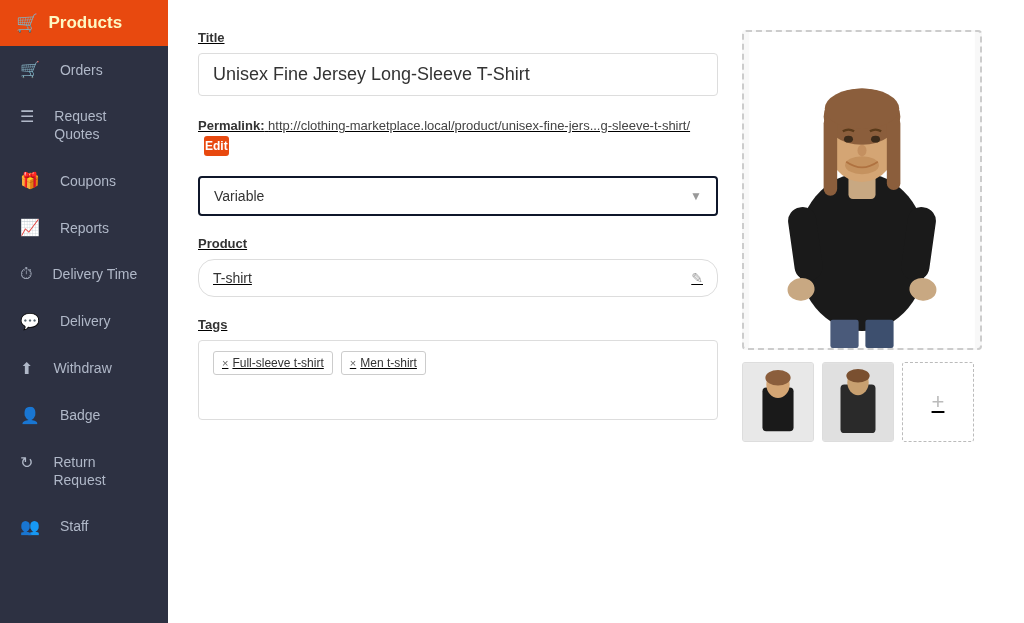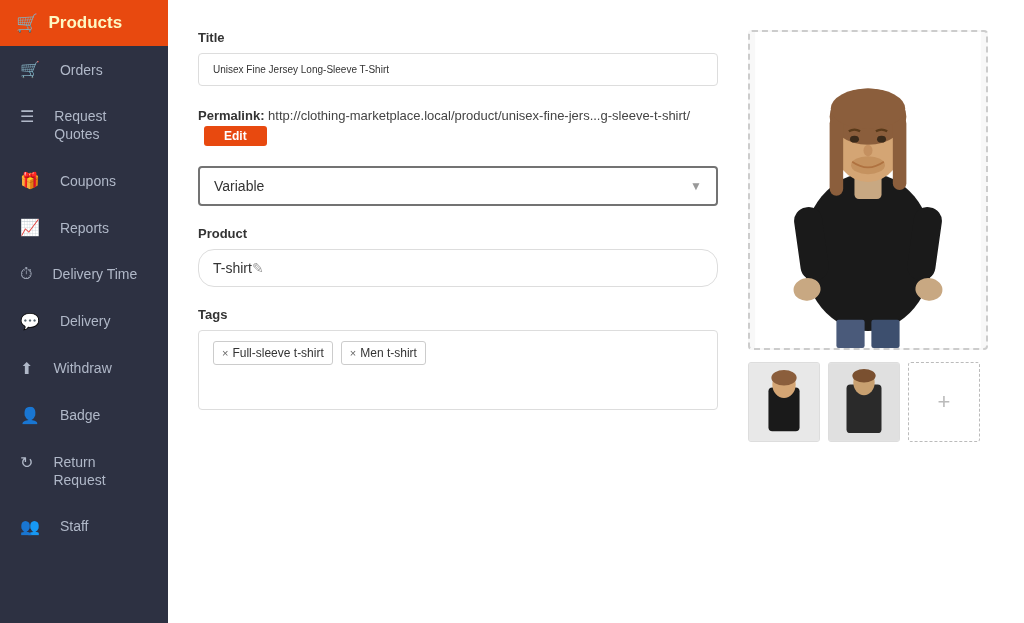--- a/index.html
+++ b/index.html
@@ -54,7 +54,8 @@
       display: flex;
       flex-direction: row;
       padding: 30px 30px 30px 30px;
-      gap: 30px;
+      gap: 24px;
+      text-decoration: underline;
     }
 
     .form-area {

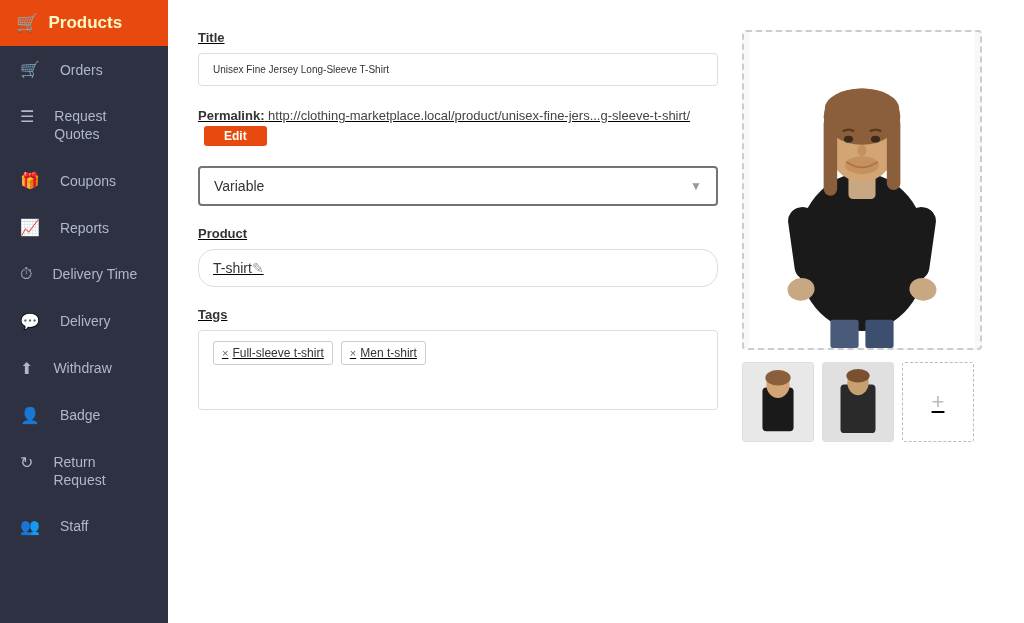--- a/index.html
+++ b/index.html
@@ -90,7 +90,7 @@
       border: 1px solid #ddd;
       border-radius: 4px;
       padding: 10px 14px;
-      font-size: 10px;
+      font-size: 18px;
       color: #333;
       outline: none;
     }

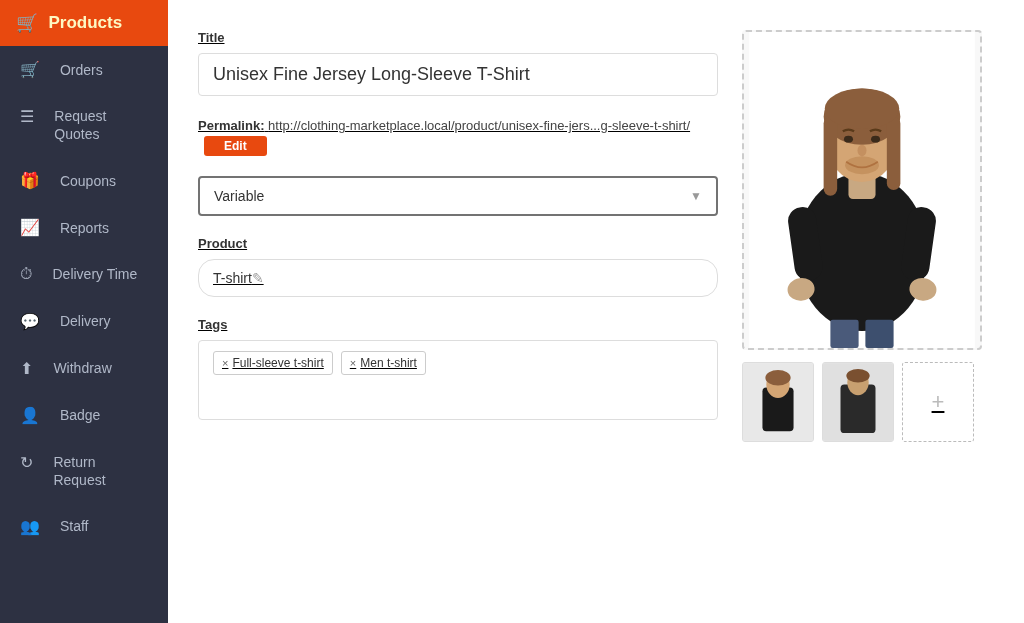--- a/index.html
+++ b/index.html
@@ -109,7 +109,7 @@
       color: white;
       font-size: 12px;
       font-weight: 600;
-      padding: 3px 20px;
+      padding: 3px 1px;
       border-radius: 3px;
       cursor: pointer;
       border: none;

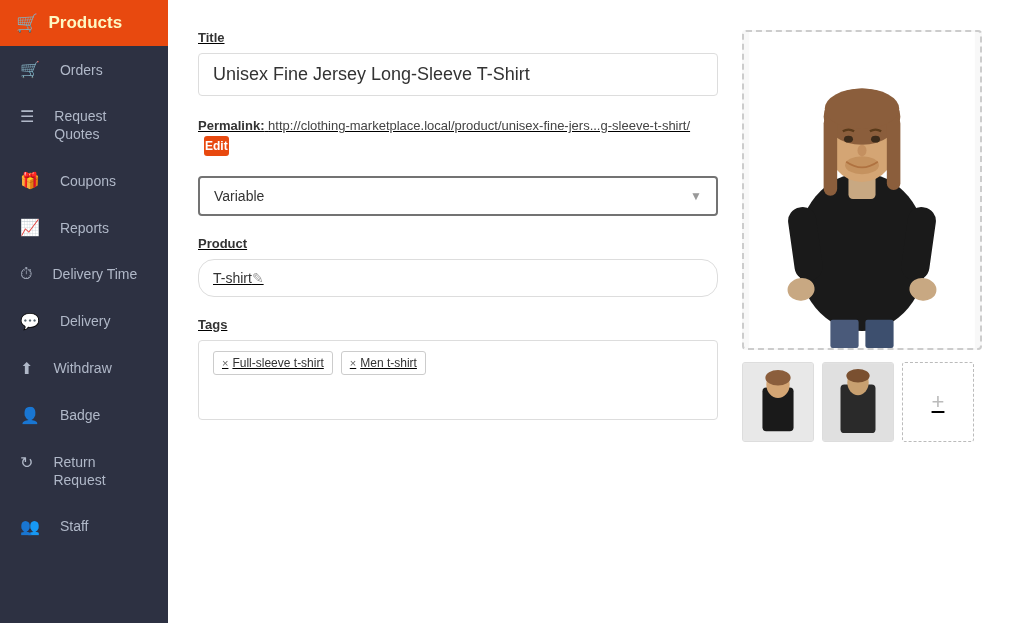--- a/index.html
+++ b/index.html
@@ -118,7 +118,7 @@
 
     .select-wrapper {
       position: relative;
-      border: 2px solid #737373;
+      border: 2px solid #0f172a;
       border-radius: 4px;
     }
     .select-wrapper select {

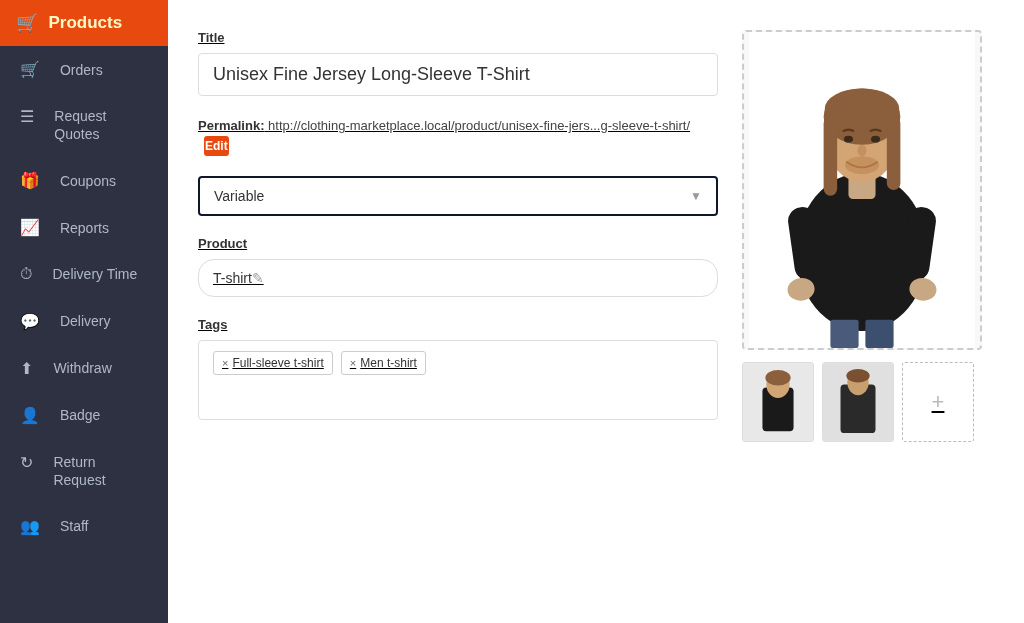--- a/index.html
+++ b/index.html
@@ -149,7 +149,7 @@
       border: 1px solid #ddd;
       border-radius: 16px;
       padding: 10px 14px;
-      justify-content: flex-start;
+      justify-content: space-between;
     }
     .category-text { font-size: 14px; color: #333; }
     .edit-icon { color: #999; font-size: 14px; cursor: pointer; }

